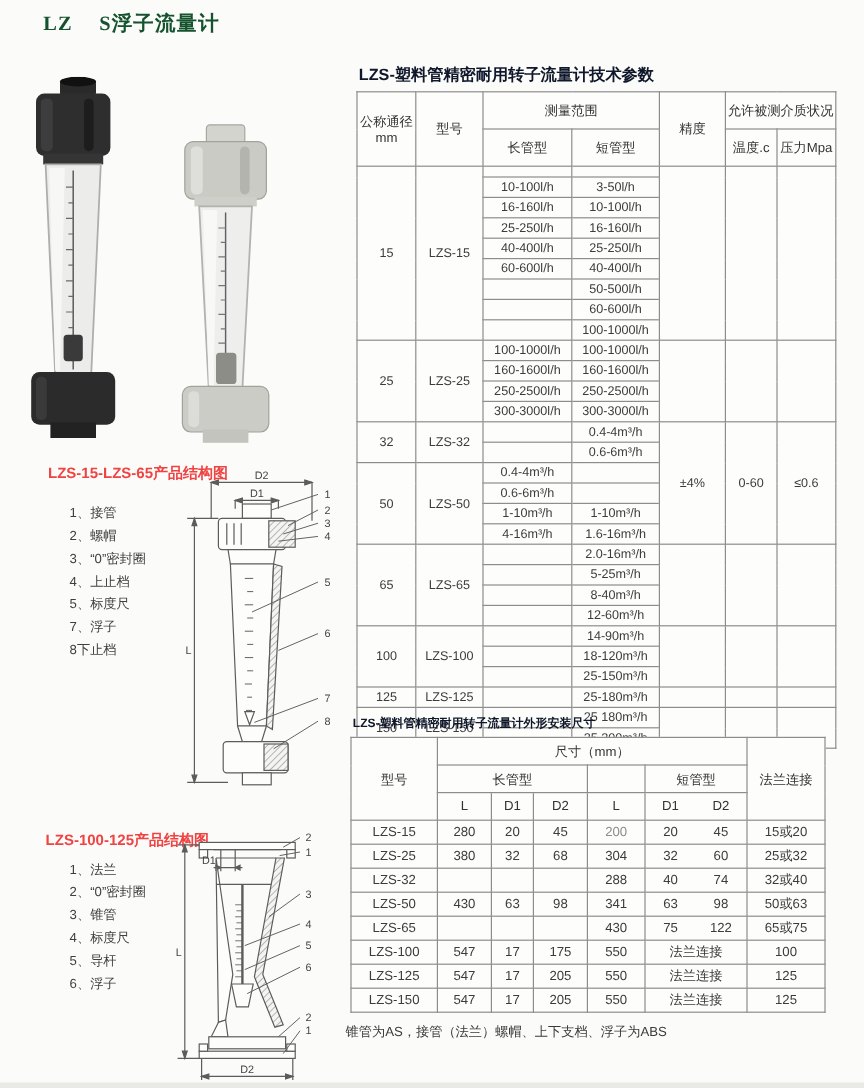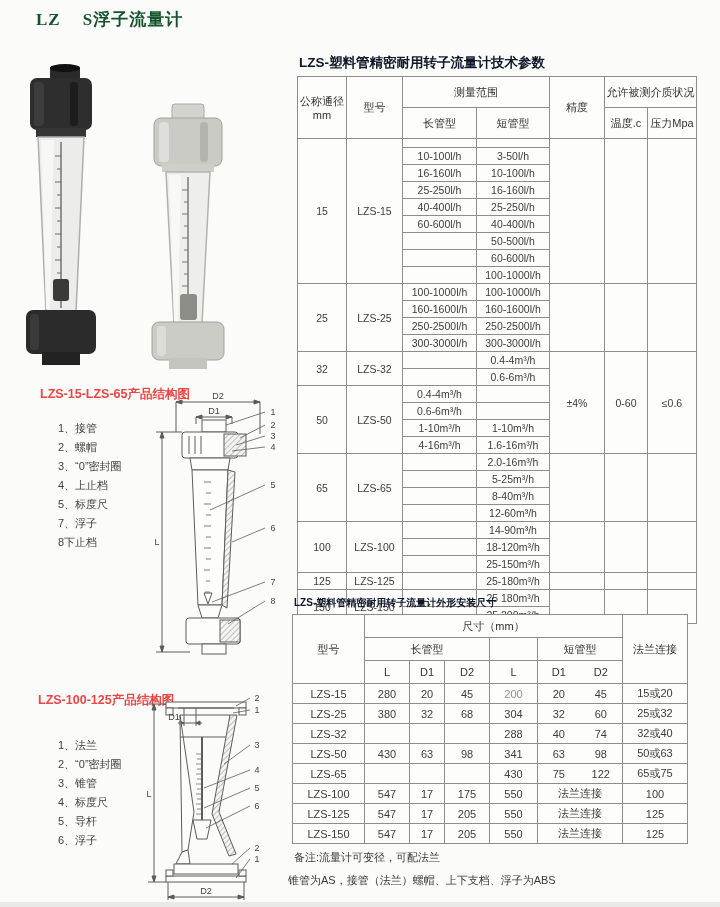--- a/index.html
+++ b/index.html
@@ -385,7 +385,7 @@
 </svg>
 
 <div class="abs diag-title" style="left:38px;top:692px">LZS-100-125产品结构图</div>
-<div class="abs parts" style="left:44px;top:736px" id="parts2">
+<div class="abs parts" style="left:44px;top:716px" id="parts2">
     <div>1、法兰</div>
     <div>2、“0”密封圈</div>
     <div>3、锥管</div>

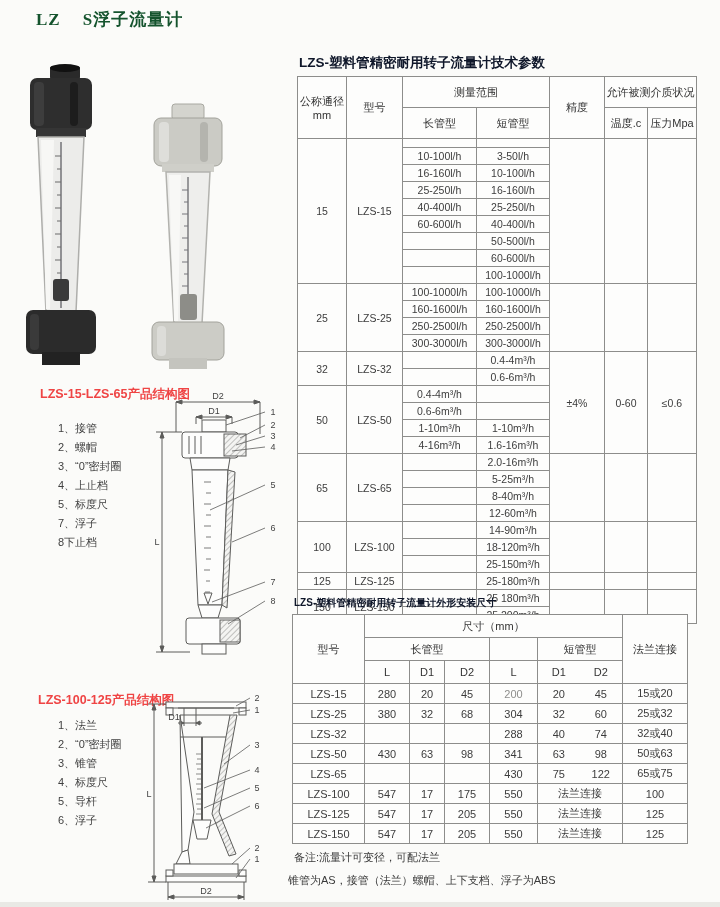--- a/index.html
+++ b/index.html
@@ -589,7 +589,6 @@
         </tr>
       </tbody>
   </table>
-  <div class="note1">备注:流量计可变径，可配法兰</div>
   <div class="note3">锥管为AS，接管（法兰）螺帽、上下支档、浮子为ABS</div>
 </div>
 

